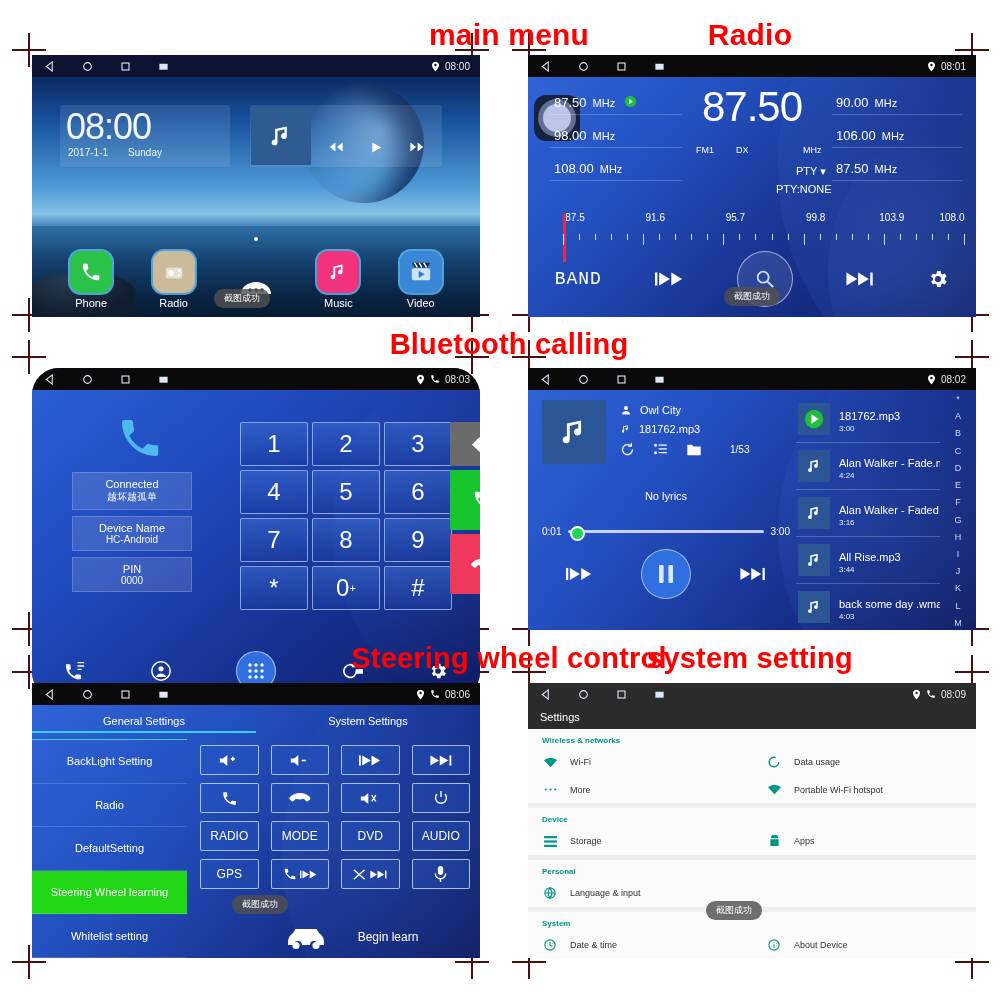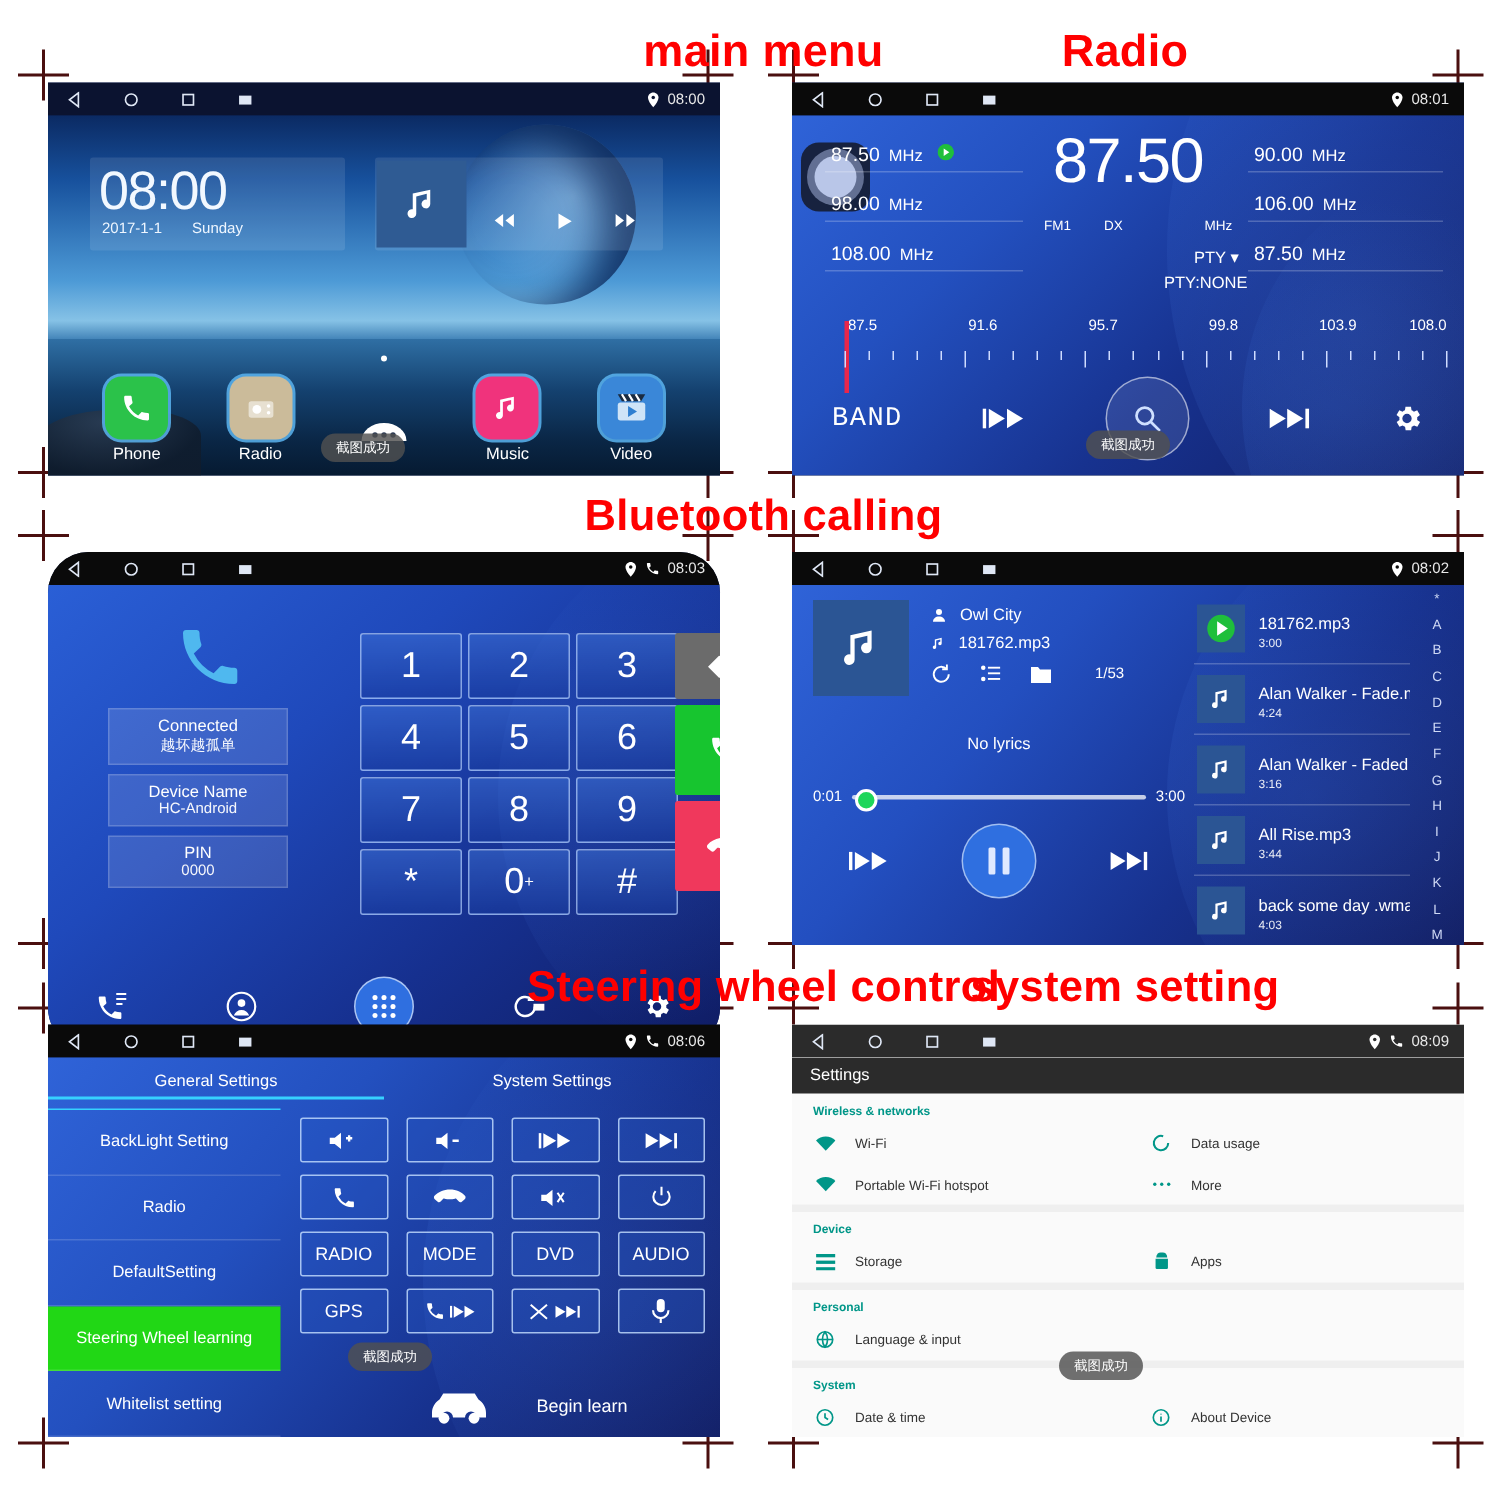--- a/index.html
+++ b/index.html
@@ -1136,14 +1136,6 @@
         </div>
         <div class="set-row">
           <span class="set-ico">
-              <svg width="13" height="11" viewBox="0 0 14 11" fill="#009688">
-                <path d="M7 10.5 0 3.2A10 10 0 0 1 14 3.2z"></path>
-              </svg>
-            </span>
-          <span>Portable Wi-Fi hotspot</span>
-        </div>
-        <div class="set-row">
-          <span class="set-ico">
               <svg width="13" height="5" viewBox="0 0 14 5" fill="#009688">
                 <circle cx="2" cy="2.5" r="1.2"></circle>
                 <circle cx="7" cy="2.5" r="1.2"></circle>
@@ -1151,6 +1143,14 @@
               </svg>
             </span>
           <span>More</span>
+        </div>
+        <div class="set-row">
+          <span class="set-ico">
+              <svg width="13" height="11" viewBox="0 0 14 11" fill="#009688">
+                <path d="M7 10.5 0 3.2A10 10 0 0 1 14 3.2z"></path>
+              </svg>
+            </span>
+          <span>Portable Wi-Fi hotspot</span>
         </div>
       </div>
       <div class="sepfull"></div>

